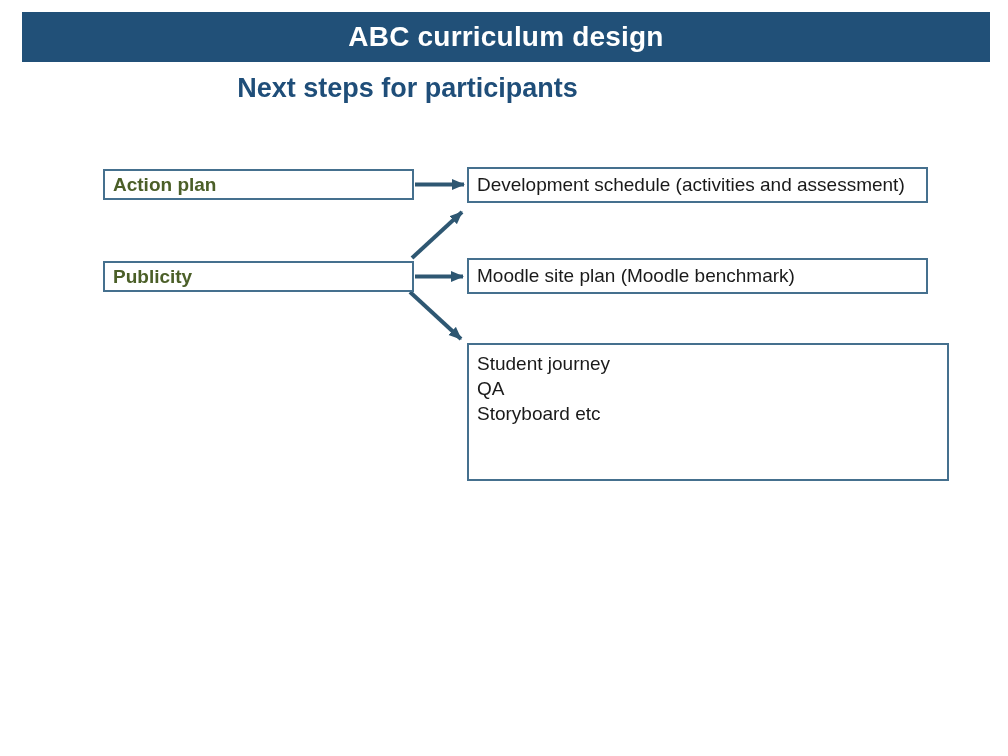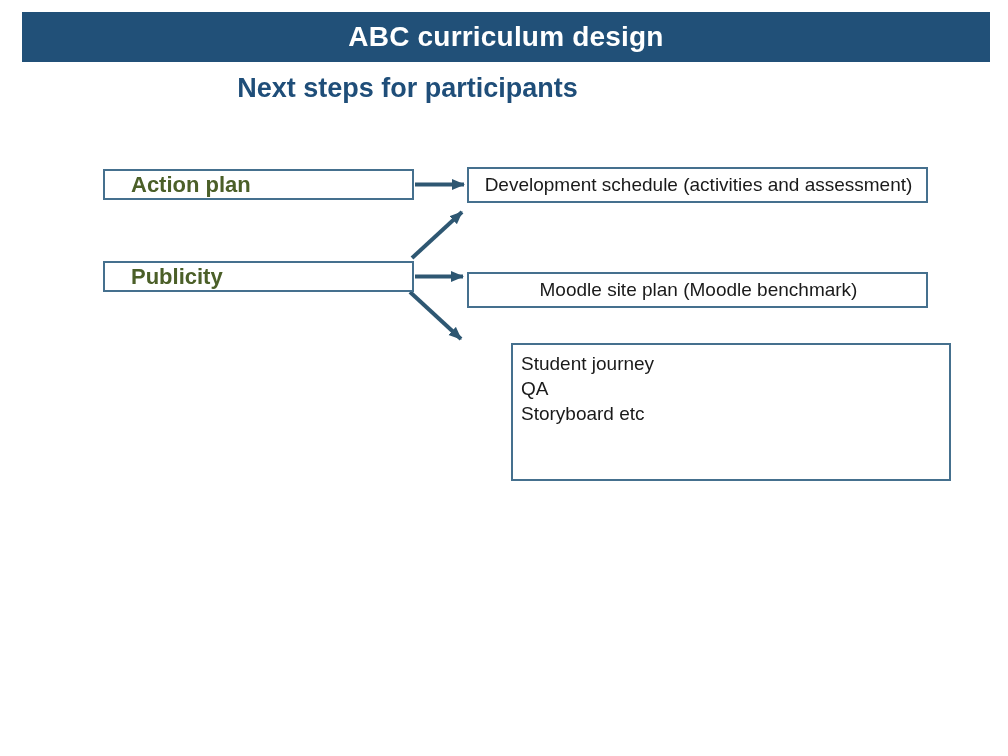--- a/index.html
+++ b/index.html
@@ -60,9 +60,8 @@
   }
   .left-box .label {
     color: var(--left-label-text, #4B5F28);
-    font-size: 22px;
+    font-size: 19px;
     font-weight: bold;
-    margin-left: 18px;
   }
   .right-box {
     left: 467px;

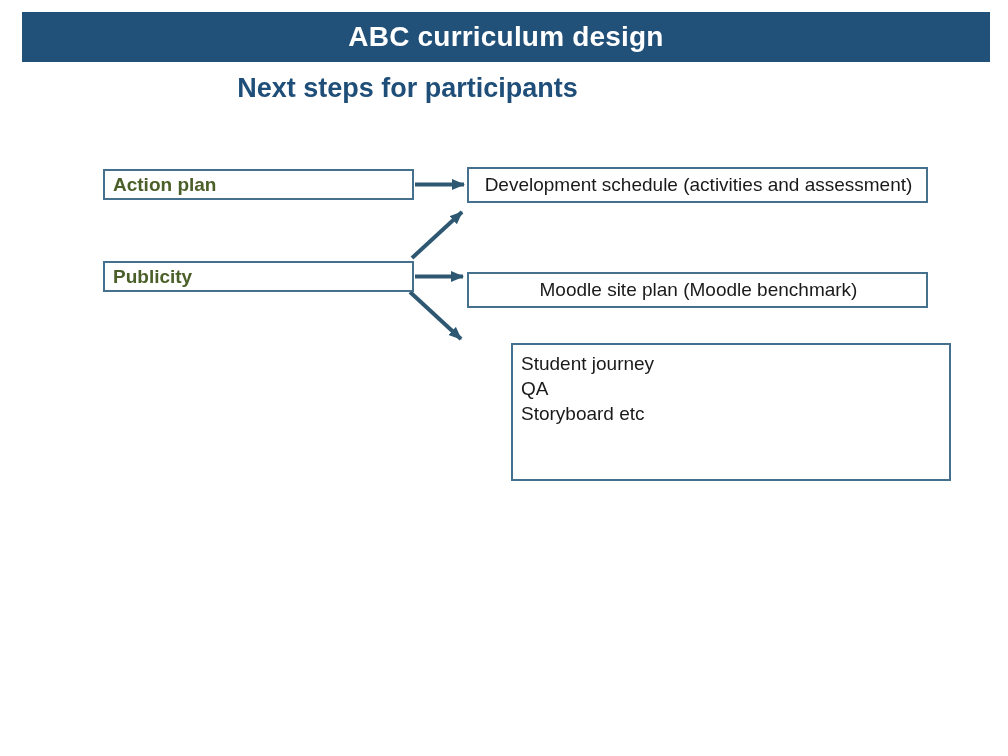--- a/index.html
+++ b/index.html
@@ -67,7 +67,6 @@
     left: 467px;
     width: 461px;
     height: 36px;
-    justify-content: center;
   }
   .right-box .label {
     color: var(--body-text, #1A1A1A);

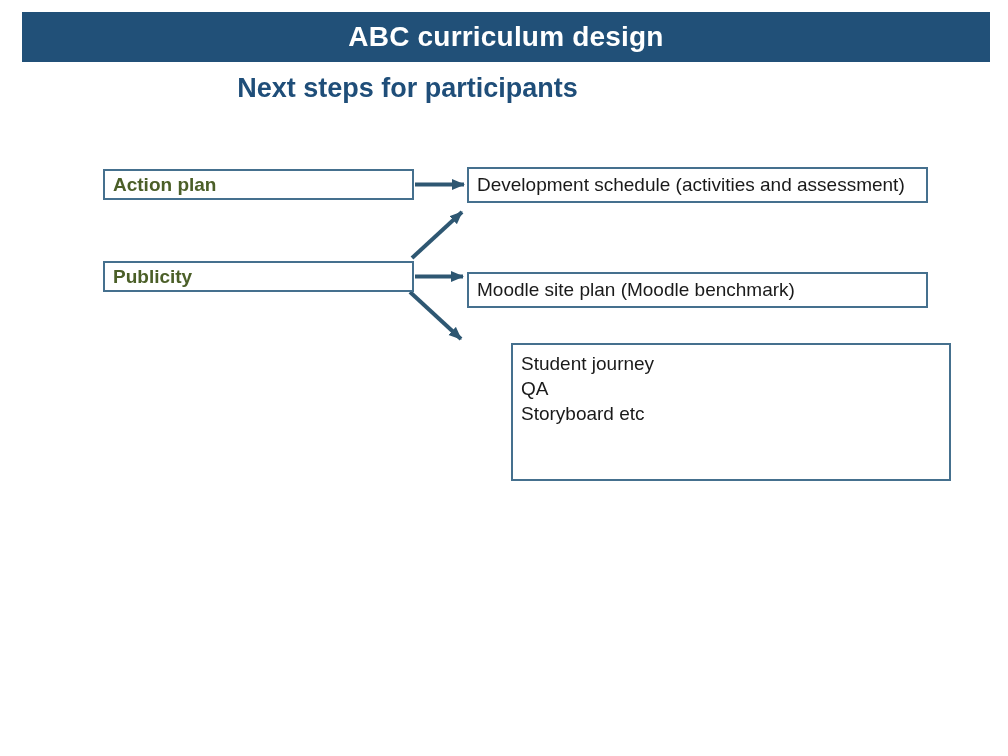--- a/index.html
+++ b/index.html
@@ -141,7 +141,7 @@
     <span class="label">Development schedule (activities and assessment)</span>
   </div>
 
-  <div class="box right-box" style="top:272px;">
+  <div class="box right-box" style="top:258px;">
     <span class="label">Moodle site plan (Moodle benchmark)</span>
   </div>
 

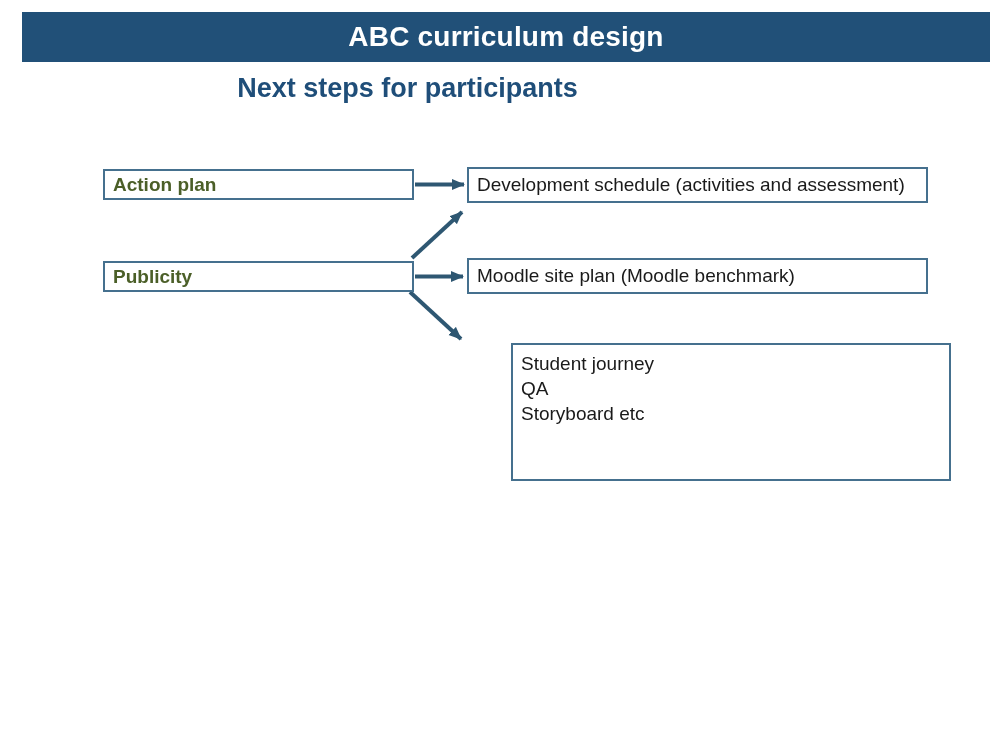--- a/index.html
+++ b/index.html
@@ -76,13 +76,12 @@
     position: absolute;
     left: 467px;
     top: 343px;
-    width: 440px;
+    width: 482px;
     height: 138px;
     background: #ffffff;
     border: 2px solid var(--box-border, #45708E);
     box-sizing: border-box;
     padding: 6px 8px;
-    margin-left: 44px;
   }
   .outputs-box .line {
     color: var(--body-text, #1A1A1A);

